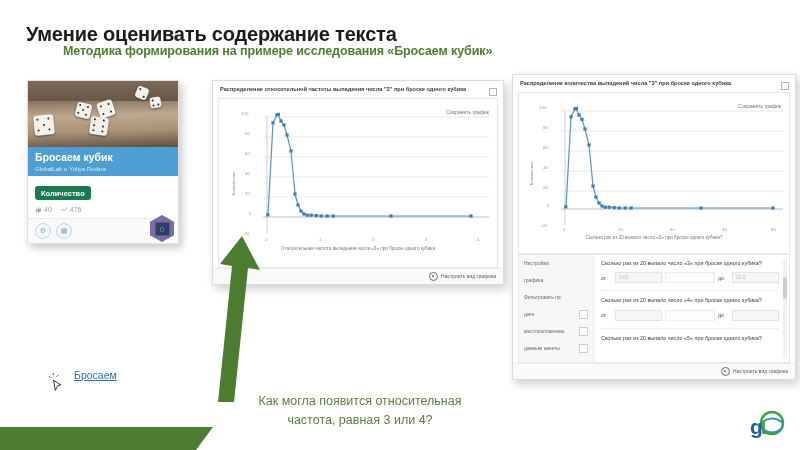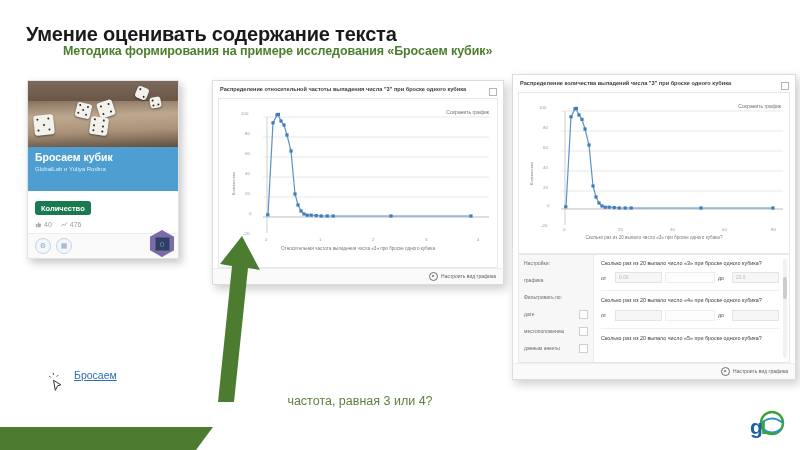--- a/index.html
+++ b/index.html
@@ -49,7 +49,7 @@
   .d5{width:12px;height:12px;left:108px;top:6px;transform:rotate(22deg);}
   .d6{width:11px;height:11px;left:122px;top:16px;transform:rotate(-10deg);}
   .card-band{
-    background:#4f9ed1;color:#fff;padding:5px 7px 19px 7px;
+    background:#4f9ed1;color:#fff;padding:5px 7px 4px 7px;
   }
   .card-band .cb-title{font-size:10.5px;font-weight:bold;line-height:1.1;}
   .card-band .cb-author{font-size:6px;color:#d9ecf8;margin-top:2px;}

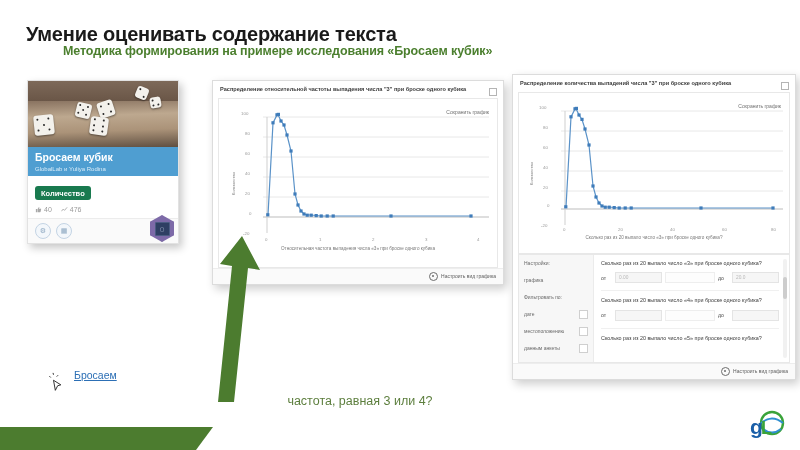--- a/index.html
+++ b/index.html
@@ -455,6 +455,7 @@
   </svg>
 
   <div class="callout">
+    <div>Как могла появится относительная</div>
     <div>частота, равная 3 или 4?</div>
   </div>
 

